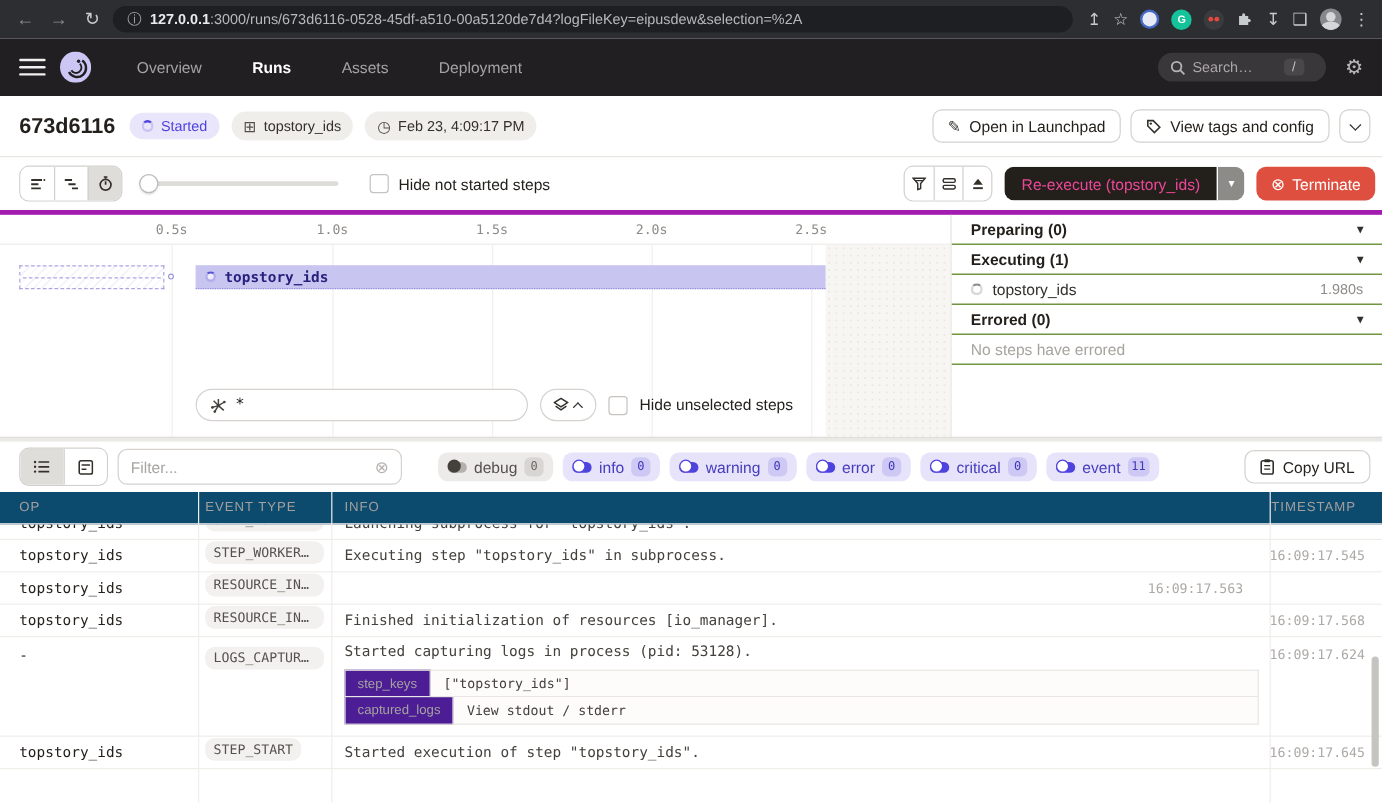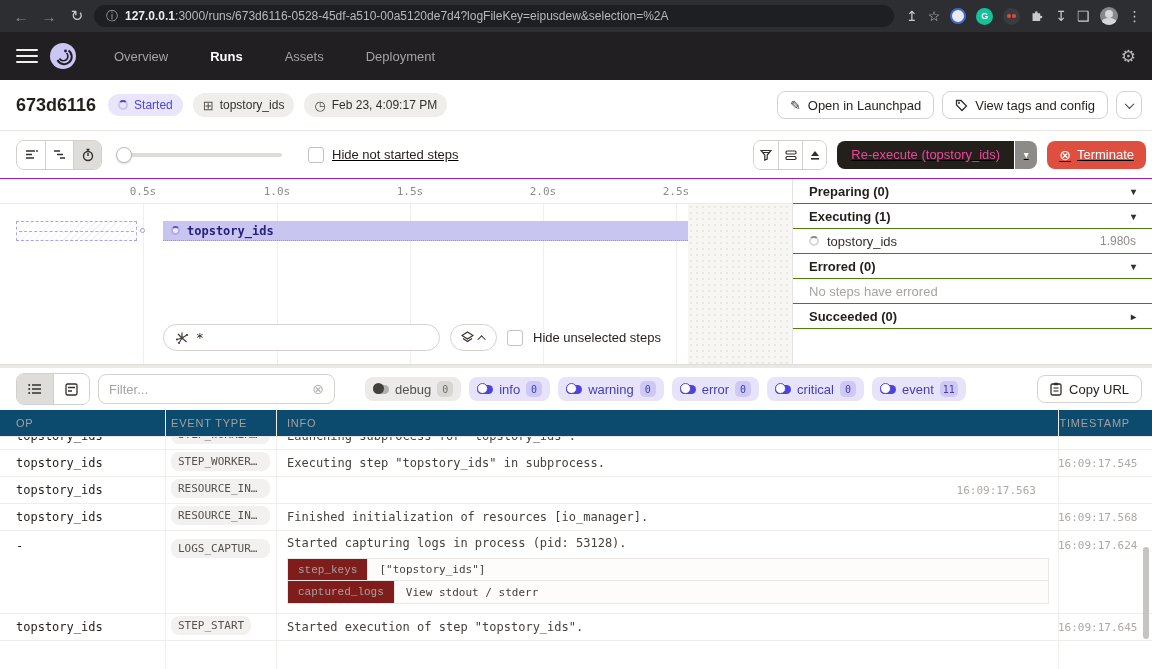--- a/index.html
+++ b/index.html
@@ -200,6 +200,14 @@
     <span class="nav-link">Deployment</span>
   </div>
   <div id="nav-right">
+    <div id="searchbox">
+      <svg width="13" height="13" viewBox="0 0 13 13">
+          <circle cx="5.5" cy="5.5" r="4" stroke="#B7B4B7" stroke-width="1.5" fill="none"></circle>
+          <line x1="8.5" y1="8.5" x2="12" y2="12" stroke="#B7B4B7" stroke-width="1.5"></line>
+        </svg>
+      <input placeholder="Search…" style="">
+      <span class="kbd">/</span>
+    </div>
     <span class="gear">⚙</span>
   </div>
 </div>

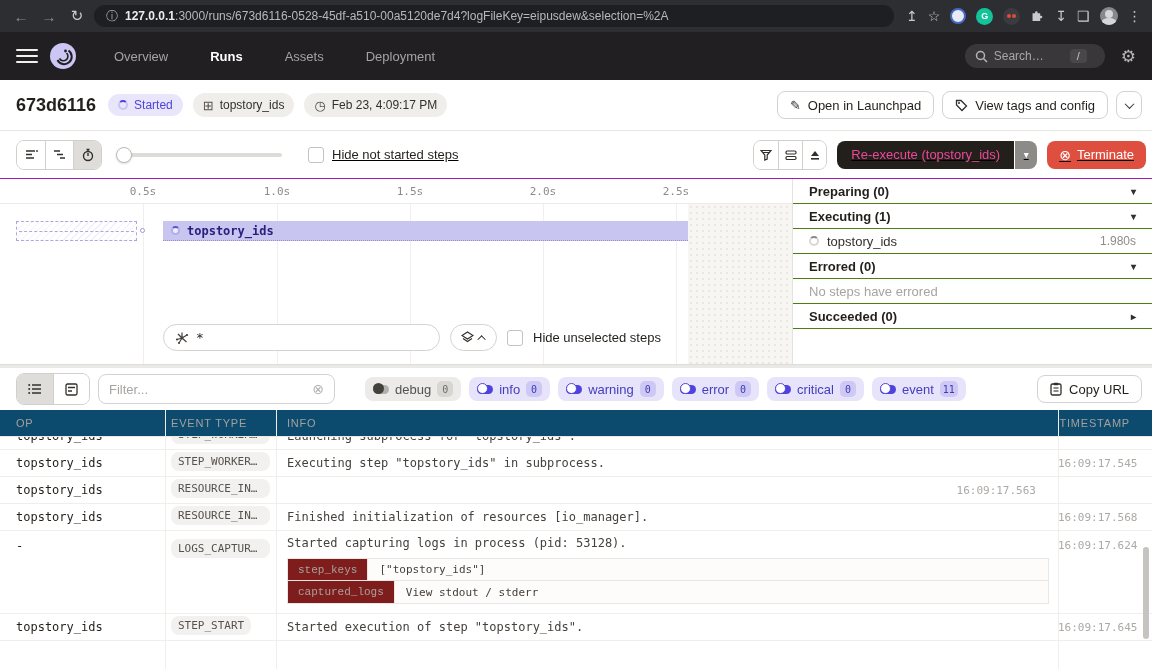--- a/index.html
+++ b/index.html
@@ -56,7 +56,7 @@
   .chev { width:7px; height:7px; border-right:1.5px solid #33302C; border-bottom:1.5px solid #33302C; transform:rotate(45deg) translate(-1px,-1px); }
 
   
-  #toolbar { height:48px; border-bottom:1px solid #a21caf; display:flex; align-items:center; padding:0 6px 0 16px;text-decoration:underline; }
+  #toolbar { height:48px; border-bottom:4px solid #a21caf; display:flex; align-items:center; padding:0 6px 0 16px; }
   .seg { display:inline-flex; border:1px solid #D2CFCC; border-radius:8px; overflow:hidden; background:#fff; }
   .seg .sbtn { width:28px; height:28px; display:flex; align-items:center; justify-content:center; border-left:1px solid #D2CFCC; cursor:pointer; background:#fff; }
   .seg .sbtn:first-child { border-left:none; }

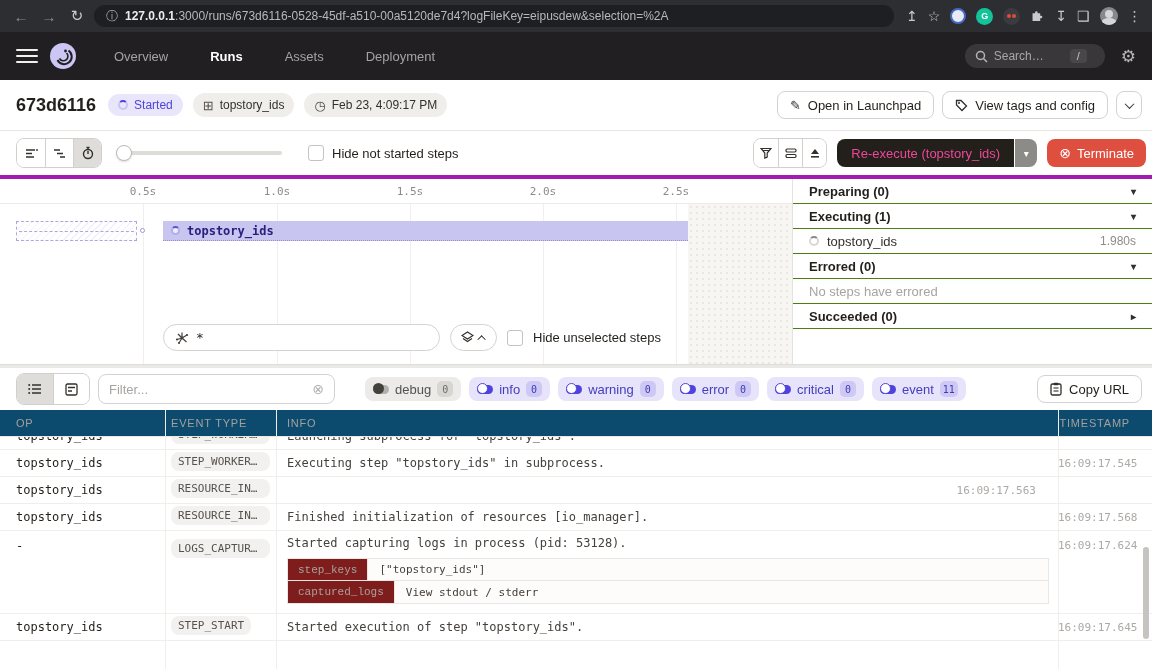--- a/index.html
+++ b/index.html
@@ -386,10 +386,6 @@
     <div class="prow muted">
         <span>No steps have errored</span>
       </div>
-    <div class="prow hdr">
-      <span>Succeeded (0)</span>
-      <span class="caret">▸</span>
-    </div>
   </div>
 </div>
 

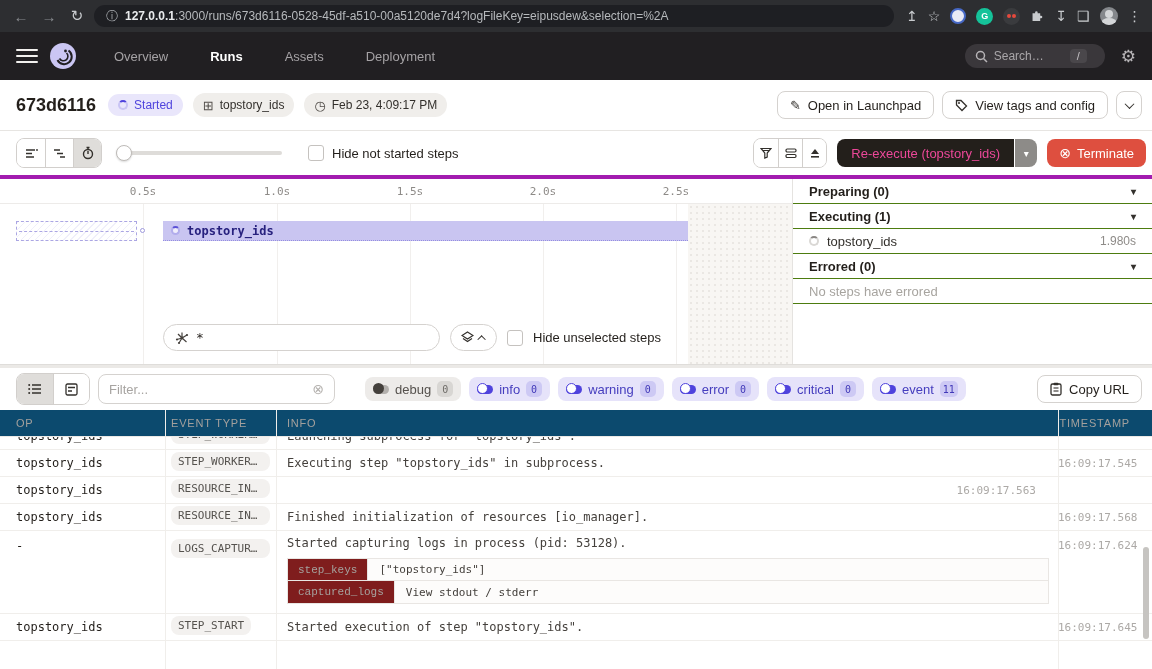--- a/index.html
+++ b/index.html
@@ -146,7 +146,7 @@
   .lrow.tall .c-op, .lrow.tall .c-ts, .lrow.tall .c-ev { padding-top:3px; }
   .metatable { margin-top:8px; width:762px; }
   .metarow { display:flex; height:23px; }
-  .metakey { background:#7f1d1d; border:1px solid #E9E6E3; padding:0 10px; font-family:Liberation Mono, monospace; font-size:11px; color:#A5A29E; display:flex; align-items:center; }
+  .metakey { background:#4c1d95; border:1px solid #E9E6E3; padding:0 10px; font-family:Liberation Sans, sans-serif; font-size:11px; color:#A5A29E; display:flex; align-items:center; }
   .metaval { flex:1; border:1px solid #E9E6E3; border-left:none; background:#FDFCFB; padding:0 11px; font-family:"DejaVu Sans Mono",monospace; font-size:11px; color:#44403C; display:flex; align-items:center; }
   .metarow + .metarow .metakey, .metarow + .metarow .metaval { border-top:none; }
   #vscroll { position:absolute; right:3px; top:137px; width:6px; height:92px; background:#C6C4C1; border-radius:3px; z-index:4; cursor:pointer; }

